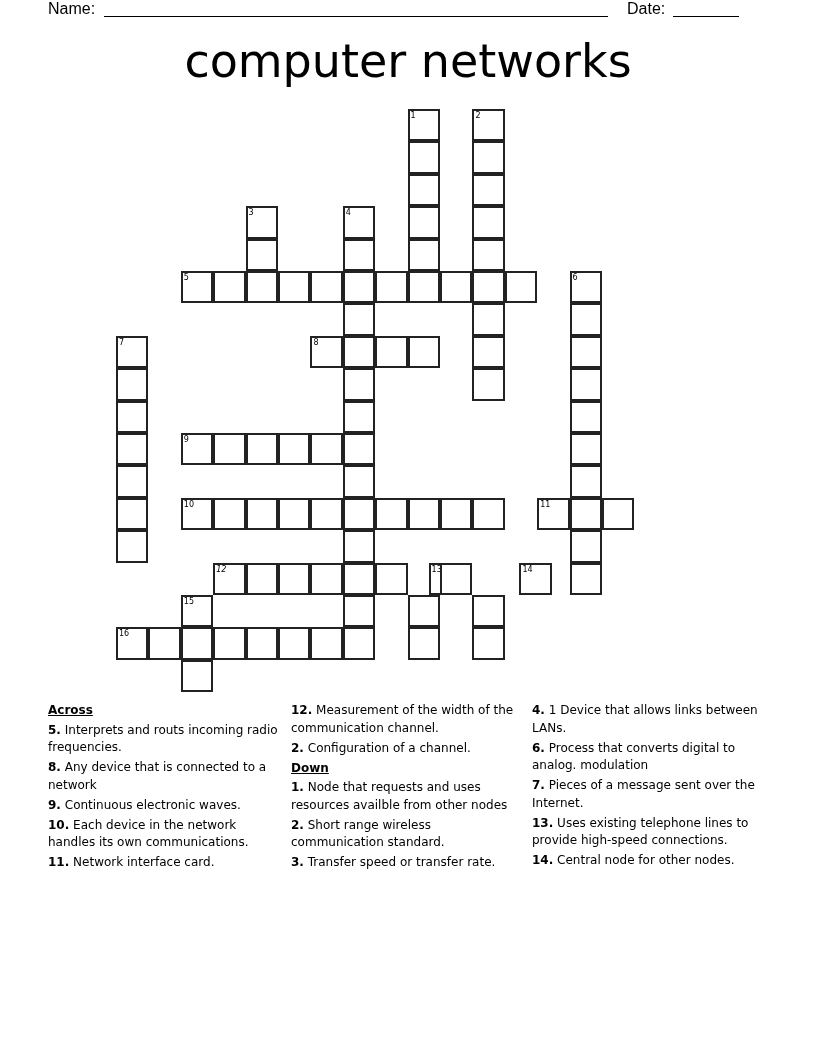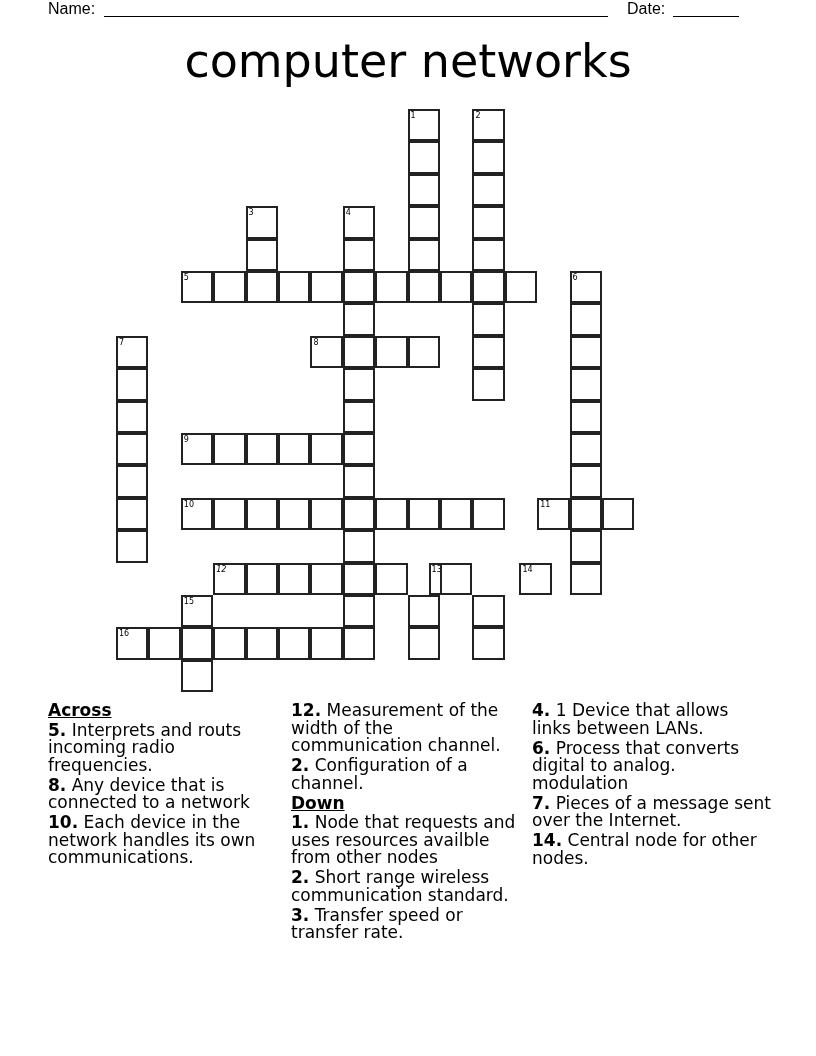--- a/index.html
+++ b/index.html
@@ -13,7 +13,7 @@
   .grid { position:absolute; left:117px; top:110px; width:520px; height:585px; }
   .cell { position:absolute; width:32.4px; height:32.4px; box-sizing:border-box; border:2px solid #222; background:#fff; margin-left:-1px; margin-top:-1px; }
   .cell .num { position:absolute; left:1px; top:0px; font-family:"DejaVu Sans", sans-serif; font-size:8px; line-height:9px; }
-  .clues { position:absolute; top:702px; font-family:"DejaVu Sans", sans-serif; font-size:17px; line-height:17.5px; }
+  .clues { position:absolute; top:702px; font-family:"DejaVu Sans", sans-serif; font-size:12px; line-height:17.5px; }
   .col1 { left:48px; width:235px; }
   .col2 { left:291px; width:235px; }
   .col3 { left:532px; width:240px; }

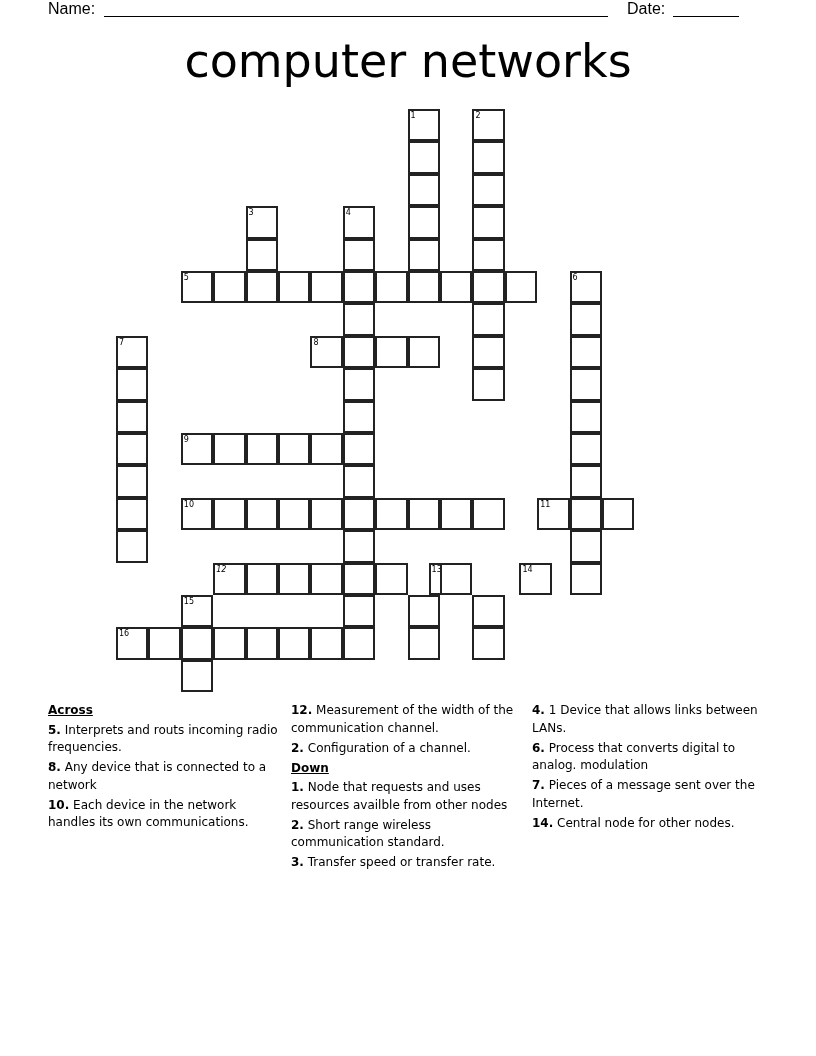--- a/index.html
+++ b/index.html
@@ -168,6 +168,7 @@
   <div class="section-head">Across</div>
   <div class="clue"><b>5.</b> <span>Interprets and routs incoming radio frequencies.</span></div>
   <div class="clue"><b>8.</b> <span>Any device that is connected to a network</span></div>
+  <div class="clue"><b>9.</b> <span>Continuous electronic waves.</span></div>
   <div class="clue"><b>10.</b> <span>Each device in the network handles its own communications.</span></div>
 </div>
 

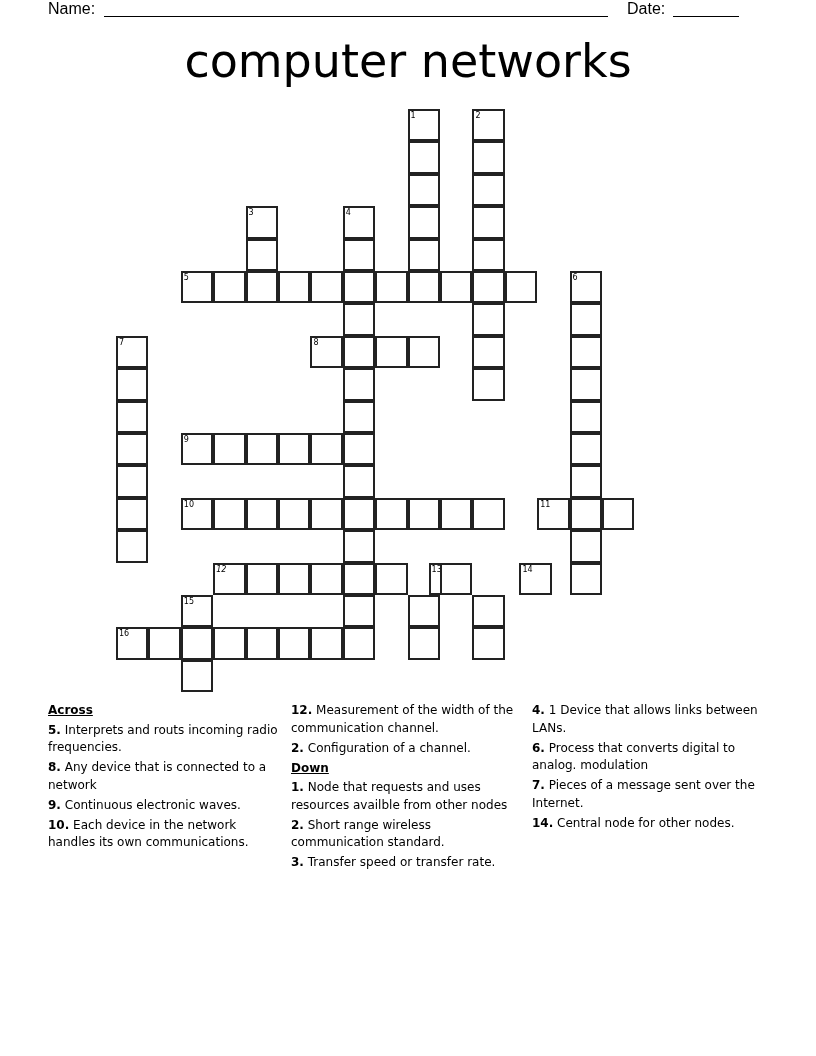--- a/index.html
+++ b/index.html
@@ -185,6 +185,7 @@
   <div class="clue"><b>4.</b> <span>1 Device that allows links between LANs.</span></div>
   <div class="clue"><b>6.</b> <span>Process that converts digital to analog. modulation</span></div>
   <div class="clue"><b>7.</b> <span>Pieces of a message sent over the Internet.</span></div>
+  <div class="clue"><b>13.</b> <span>Uses existing telephone lines to provide high-speed connections.</span></div>
   <div class="clue"><b>14.</b> <span>Central node for other nodes.</span></div>
 </div>
 

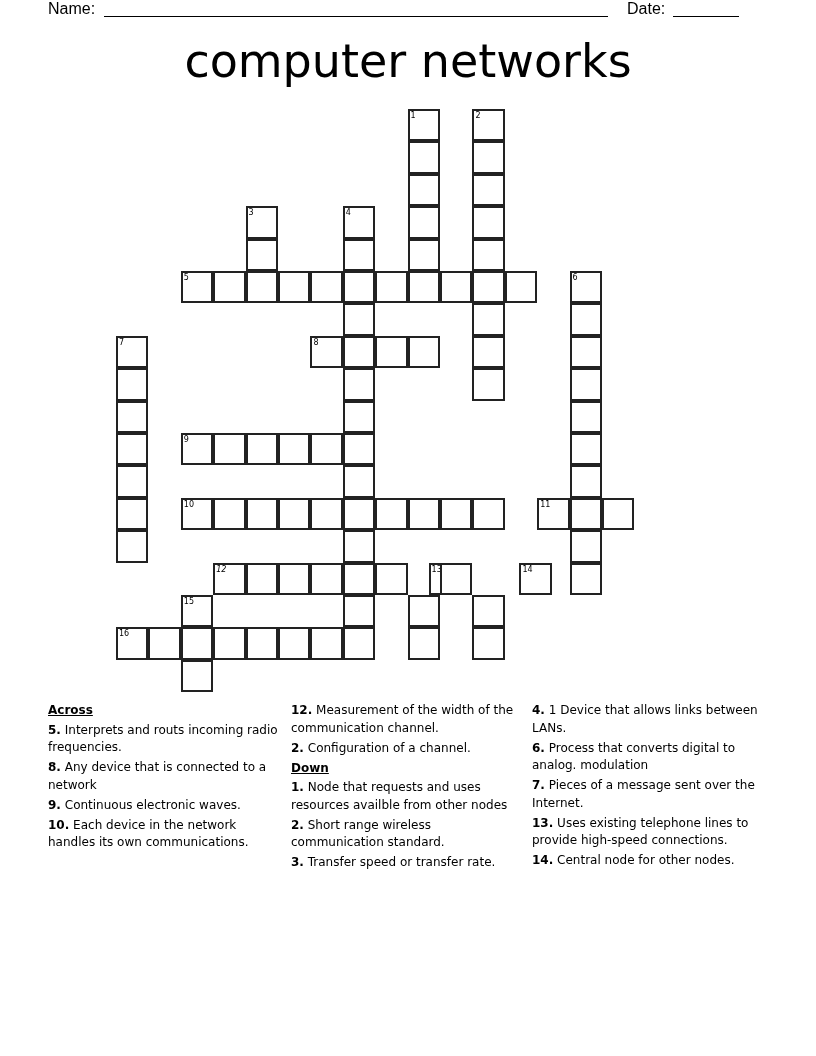--- a/index.html
+++ b/index.html
@@ -170,6 +170,7 @@
   <div class="clue"><b>8.</b> <span>Any device that is connected to a network</span></div>
   <div class="clue"><b>9.</b> <span>Continuous electronic waves.</span></div>
   <div class="clue"><b>10.</b> <span>Each device in the network handles its own communications.</span></div>
+  <div class="clue"><b>11.</b> <span>Network interface card.</span></div>
 </div>
 
 <div class="clues col2">

